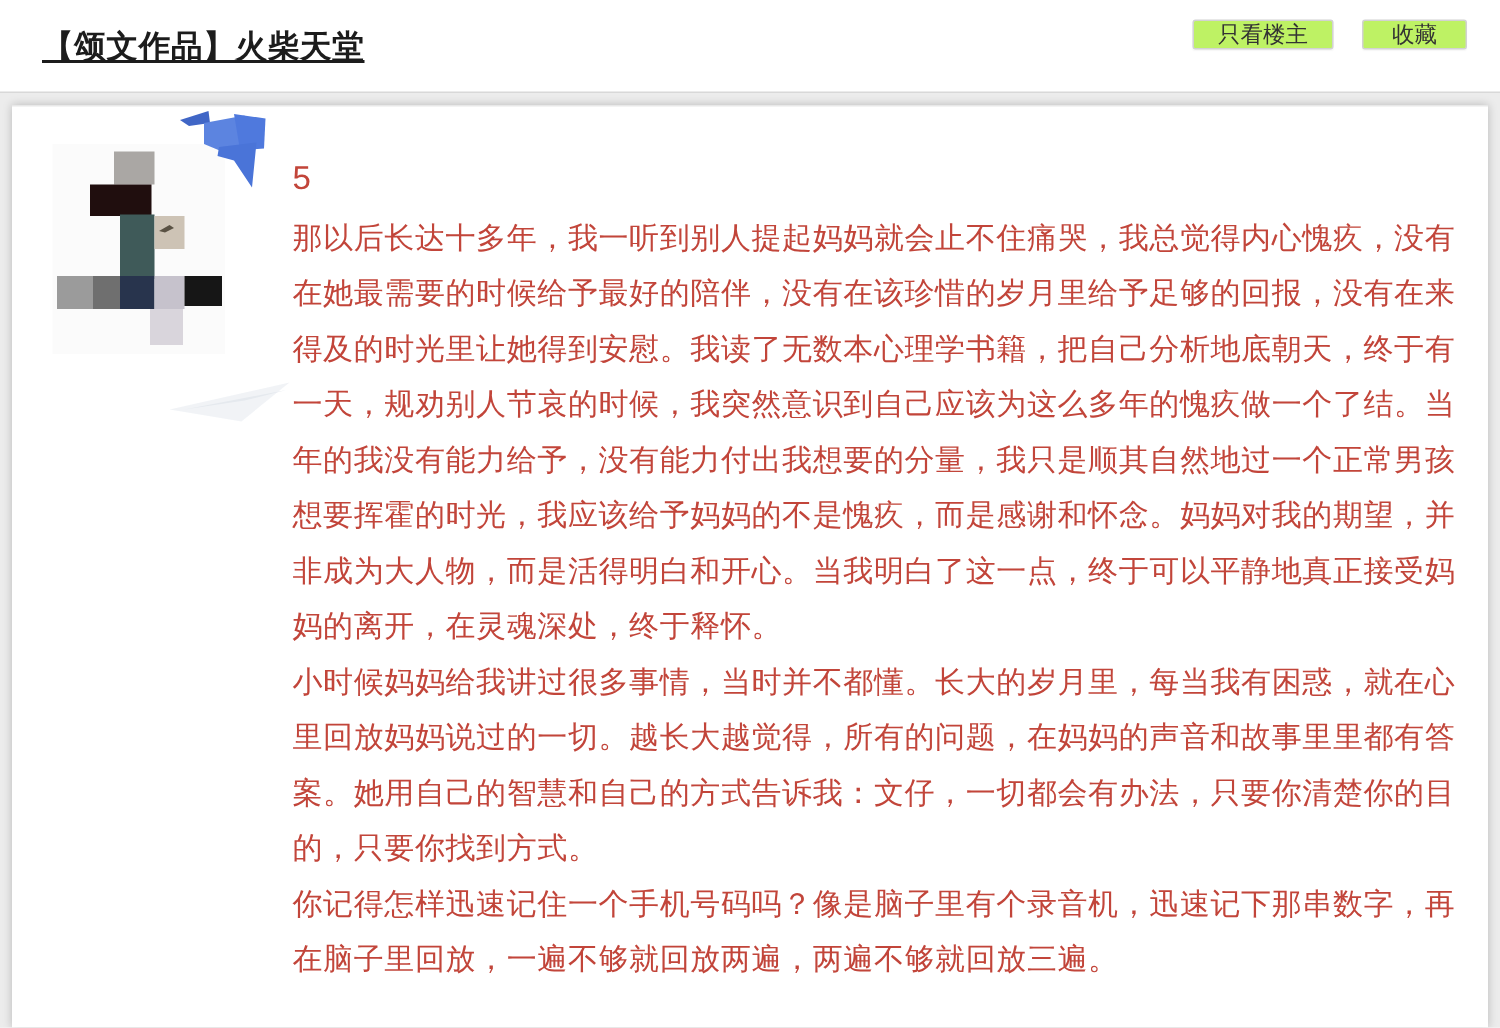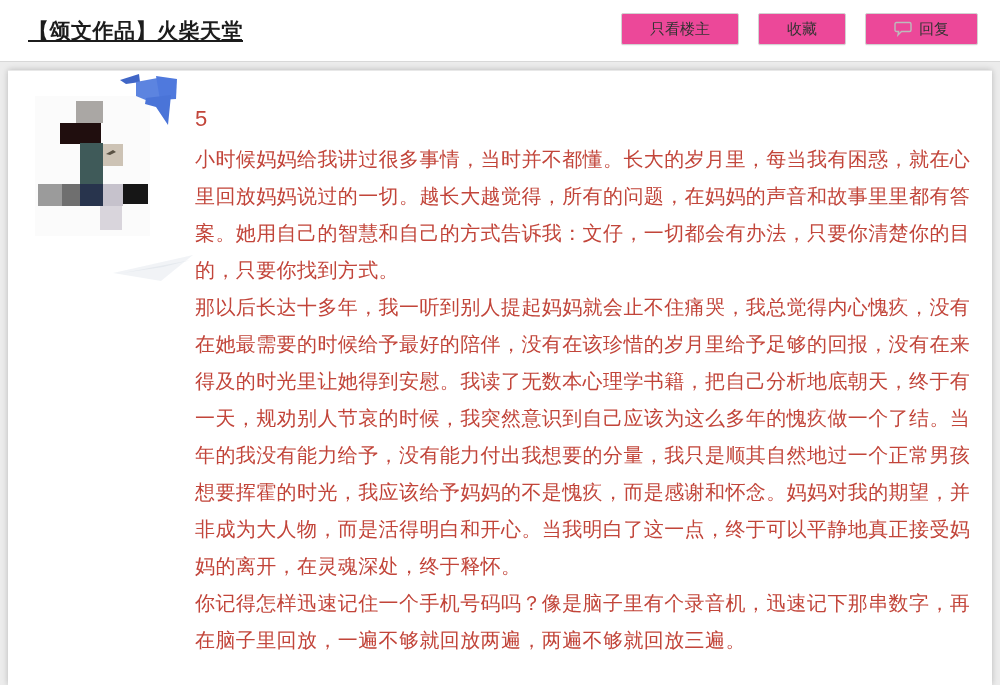--- a/index.html
+++ b/index.html
@@ -36,13 +36,13 @@
   }
   .tb-btn {
     min-width: 70px;
-    height: 32px;
-    padding: 0 28px;
+    height: 20px;
+    padding: 0 16px;
     display: inline-flex;
     align-items: center;
     justify-content: center;
     gap: 6px;
-    background: #ec4899;
+    background: #bef264;
     border: 1px solid #d2d2d2;
     border-radius: 2px;
     box-shadow: 0 1px 1px rgba(0,0,0,0.04);

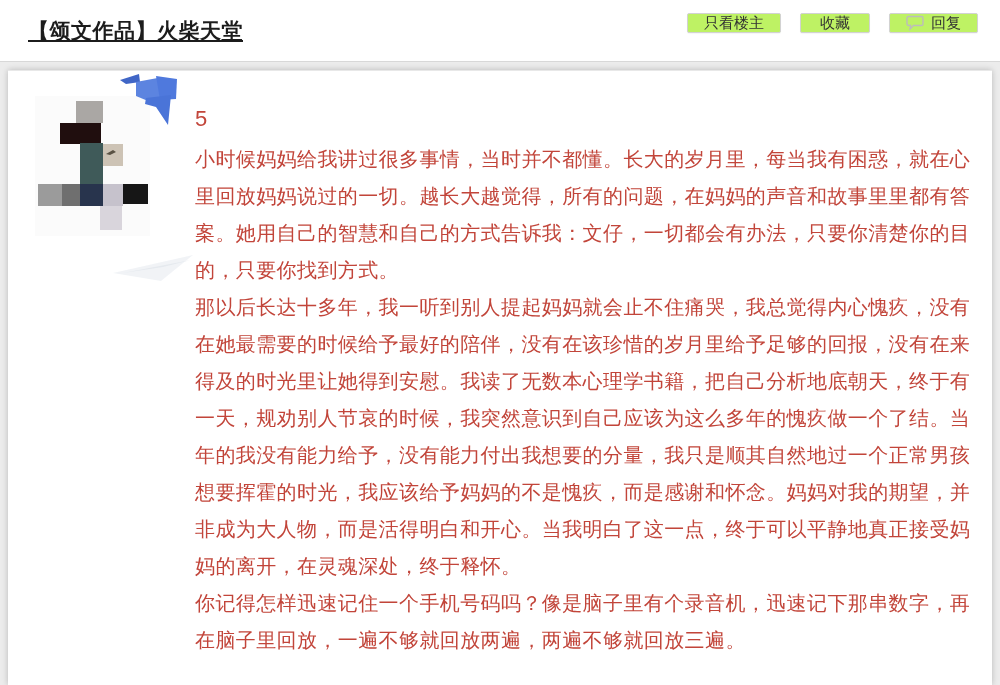--- a/index.html
+++ b/index.html
@@ -107,14 +107,6 @@
     <button class="tb-btn">
       <span>收藏</span>
     </button>
-    <button class="tb-btn">
-      <span class="bubble-icon">
-        <svg width="19" height="16" viewBox="0 0 19 16">
-          <path d="M2.5 1.5 h13 a1.5 1.5 0 0 1 1.5 1.5 v6 a1.5 1.5 0 0 1 -1.5 1.5 h-8 l-3.5 3.5 l0.6 -3.5 h-2.1 a1.5 1.5 0 0 1 -1.5 -1.5 v-6 a1.5 1.5 0 0 1 1.5 -1.5 z" fill="none" stroke="#bcbcbc" stroke-width="1.4"></path>
-        </svg>
-      </span>
-      <span>回复</span>
-    </button>
   </div>
 </div>
 

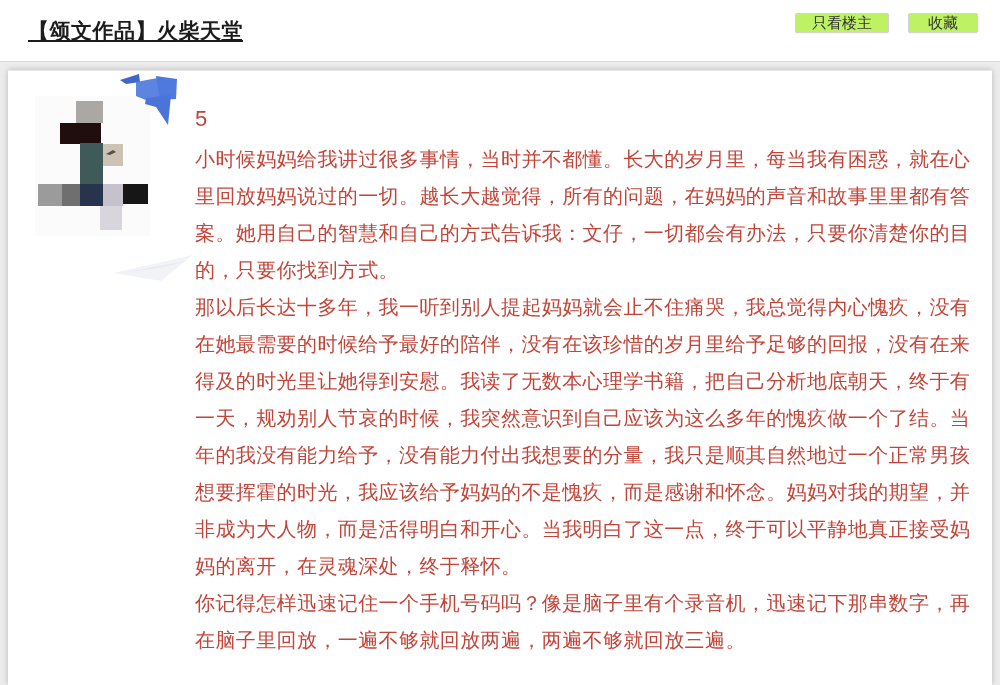--- a/index.html
+++ b/index.html
@@ -150,8 +150,8 @@
 
   <div class="post-body">
     <div class="section-number">5</div>
+    <p>那以后长达十多年，我一听到别人提起妈妈就会止不住痛哭，我总觉得内心愧疚，没有在她最需要的时候给予最好的陪伴，没有在该珍惜的岁月里给予足够的回报，没有在来得及的时光里让她得到安慰。我读了无数本心理学书籍，把自己分析地底朝天，终于有一天，规劝别人节哀的时候，我突然意识到自己应该为这么多年的愧疚做一个了结。当年的我没有能力给予，没有能力付出我想要的分量，我只是顺其自然地过一个正常男孩想要挥霍的时光，我应该给予妈妈的不是愧疚，而是感谢和怀念。妈妈对我的期望，并非成为大人物，而是活得明白和开心。当我明白了这一点，终于可以平静地真正接受妈妈的离开，在灵魂深处，终于释怀。</p>
     <p>小时候妈妈给我讲过很多事情，当时并不都懂。长大的岁月里，每当我有困惑，就在心里回放妈妈说过的一切。越长大越觉得，所有的问题，在妈妈的声音和故事里里都有答案。她用自己的智慧和自己的方式告诉我：文仔，一切都会有办法，只要你清楚你的目的，只要你找到方式。</p>
-    <p>那以后长达十多年，我一听到别人提起妈妈就会止不住痛哭，我总觉得内心愧疚，没有在她最需要的时候给予最好的陪伴，没有在该珍惜的岁月里给予足够的回报，没有在来得及的时光里让她得到安慰。我读了无数本心理学书籍，把自己分析地底朝天，终于有一天，规劝别人节哀的时候，我突然意识到自己应该为这么多年的愧疚做一个了结。当年的我没有能力给予，没有能力付出我想要的分量，我只是顺其自然地过一个正常男孩想要挥霍的时光，我应该给予妈妈的不是愧疚，而是感谢和怀念。妈妈对我的期望，并非成为大人物，而是活得明白和开心。当我明白了这一点，终于可以平静地真正接受妈妈的离开，在灵魂深处，终于释怀。</p>
     <p>你记得怎样迅速记住一个手机号码吗？像是脑子里有个录音机，迅速记下那串数字，再在脑子里回放，一遍不够就回放两遍，两遍不够就回放三遍。</p>
   </div>
 

